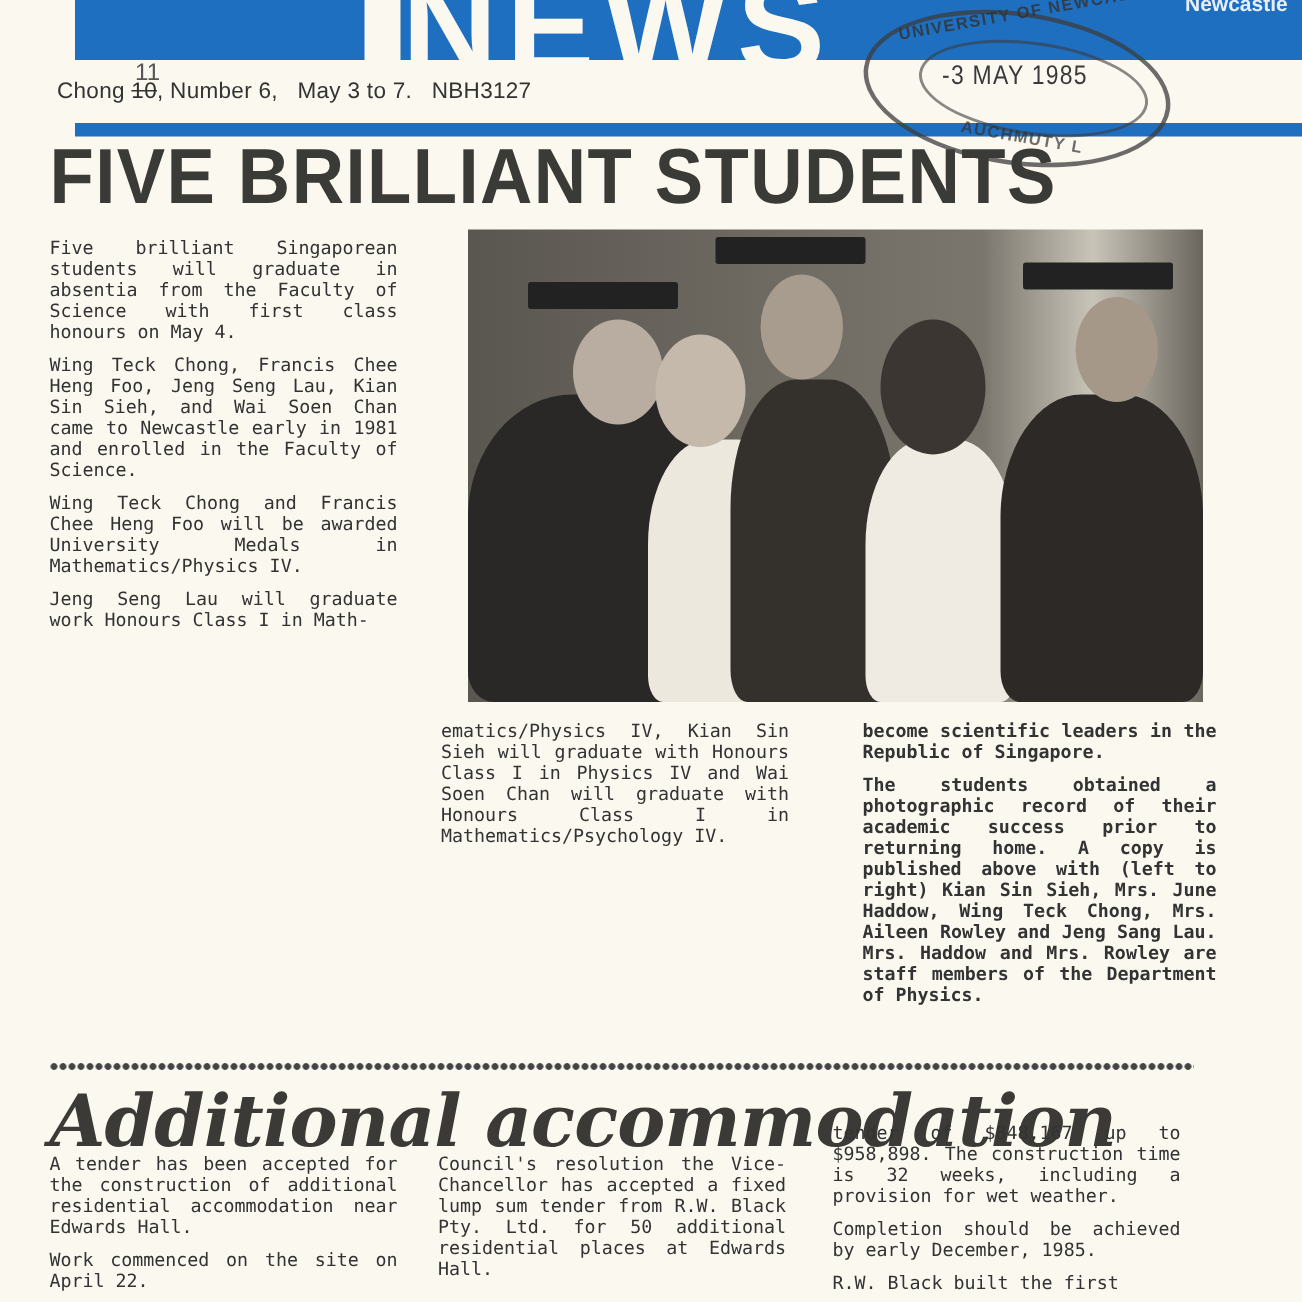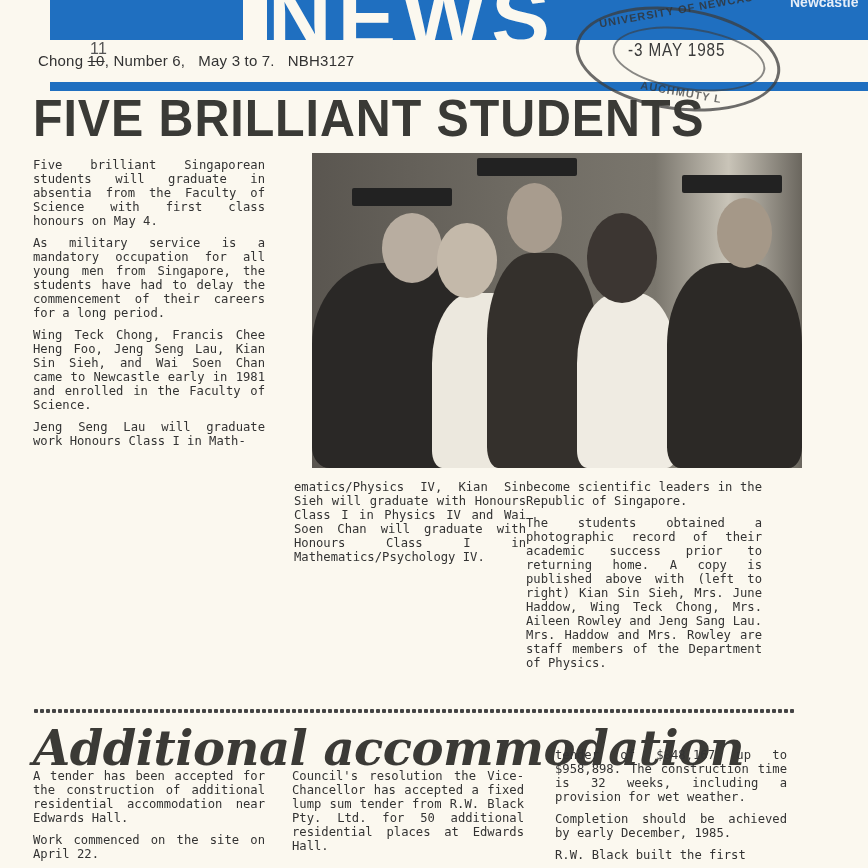--- a/index.html
+++ b/index.html
@@ -121,7 +121,6 @@
 
 <div class="col col1">
   <p>Five brilliant Singaporean students will graduate in absentia from the Faculty of Science with first class honours on May 4.</p>
-  <p>As military service is a mandatory occupation for all young men from Singapore, the students have had to delay the commencement of their careers for a long period.</p>
   <p>Wing Teck Chong, Francis Chee Heng Foo, Jeng Seng Lau, Kian Sin Sieh, and Wai Soen Chan came to Newcastle early in 1981 and enrolled in the Faculty of Science.</p>
   <p>Jeng Seng Lau will graduate work Honours Class I in Math-</p>
 </div>

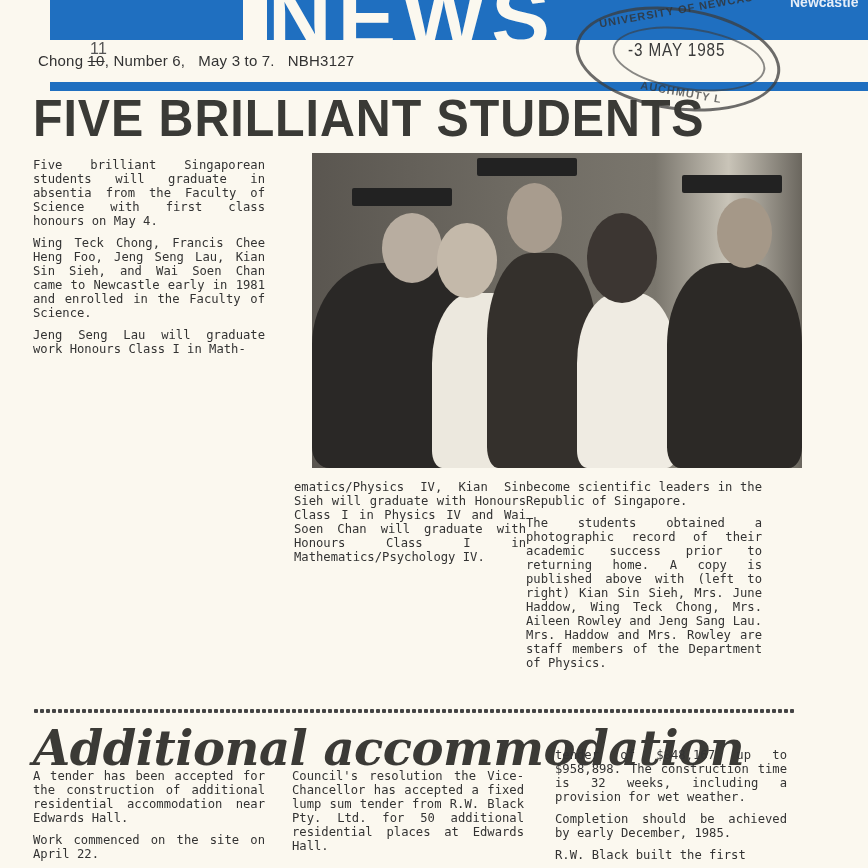--- a/index.html
+++ b/index.html
@@ -122,6 +122,7 @@
 <div class="col col1">
   <p>Five brilliant Singaporean students will graduate in absentia from the Faculty of Science with first class honours on May 4.</p>
   <p>Wing Teck Chong, Francis Chee Heng Foo, Jeng Seng Lau, Kian Sin Sieh, and Wai Soen Chan came to Newcastle early in 1981 and enrolled in the Faculty of Science.</p>
+  <p>Wing Teck Chong and Francis Chee Heng Foo will be awarded University Medals in Mathematics/Physics IV.</p>
   <p>Jeng Seng Lau will graduate work Honours Class I in Math-</p>
 </div>
 

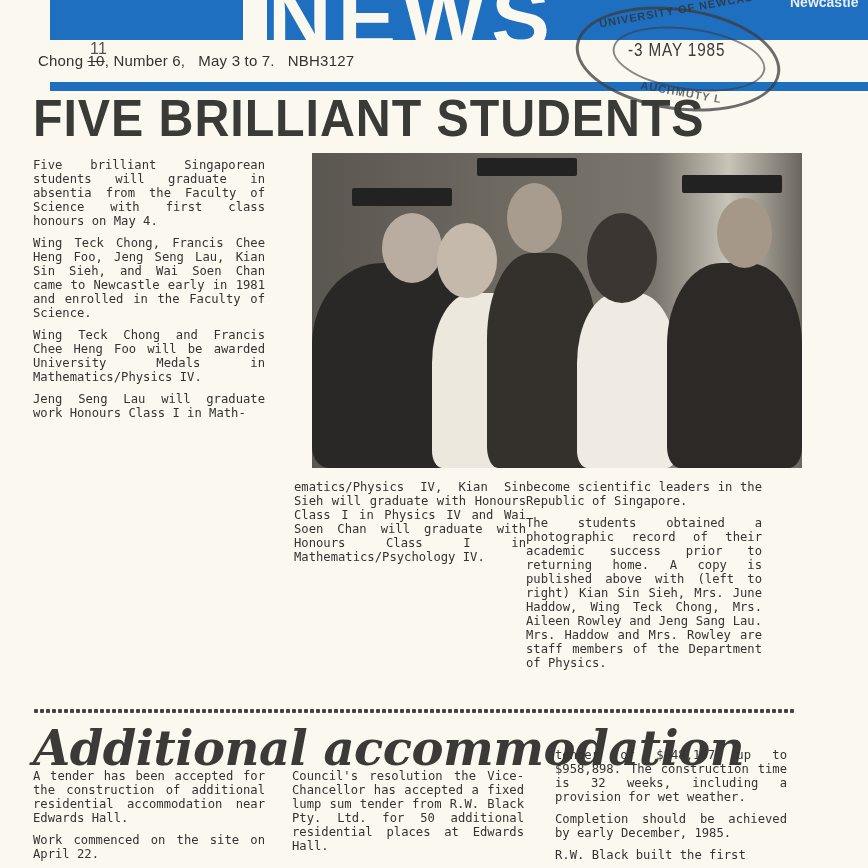--- a/index.html
+++ b/index.html
@@ -77,7 +77,7 @@
   .col p { margin: 0 0 8px 0; }
   .col1 { left: 33px; top: 158px; width: 232px; }
   .col2 { left: 294px; top: 480px; width: 232px; }
-  .col3 { left: 526px; top: 480px; width: 236px; }
+  .col3 { left: 575px; top: 480px; width: 236px; font-weight: bold; }
   .photo {
     position: absolute; left: 312px; top: 153px; width: 490px; height: 315px;
     background: linear-gradient(90deg, #5a5650 0%, #6e6a62 40%, #7a766d 70%, #c9c4b8 85%, #6a665e 100%);

